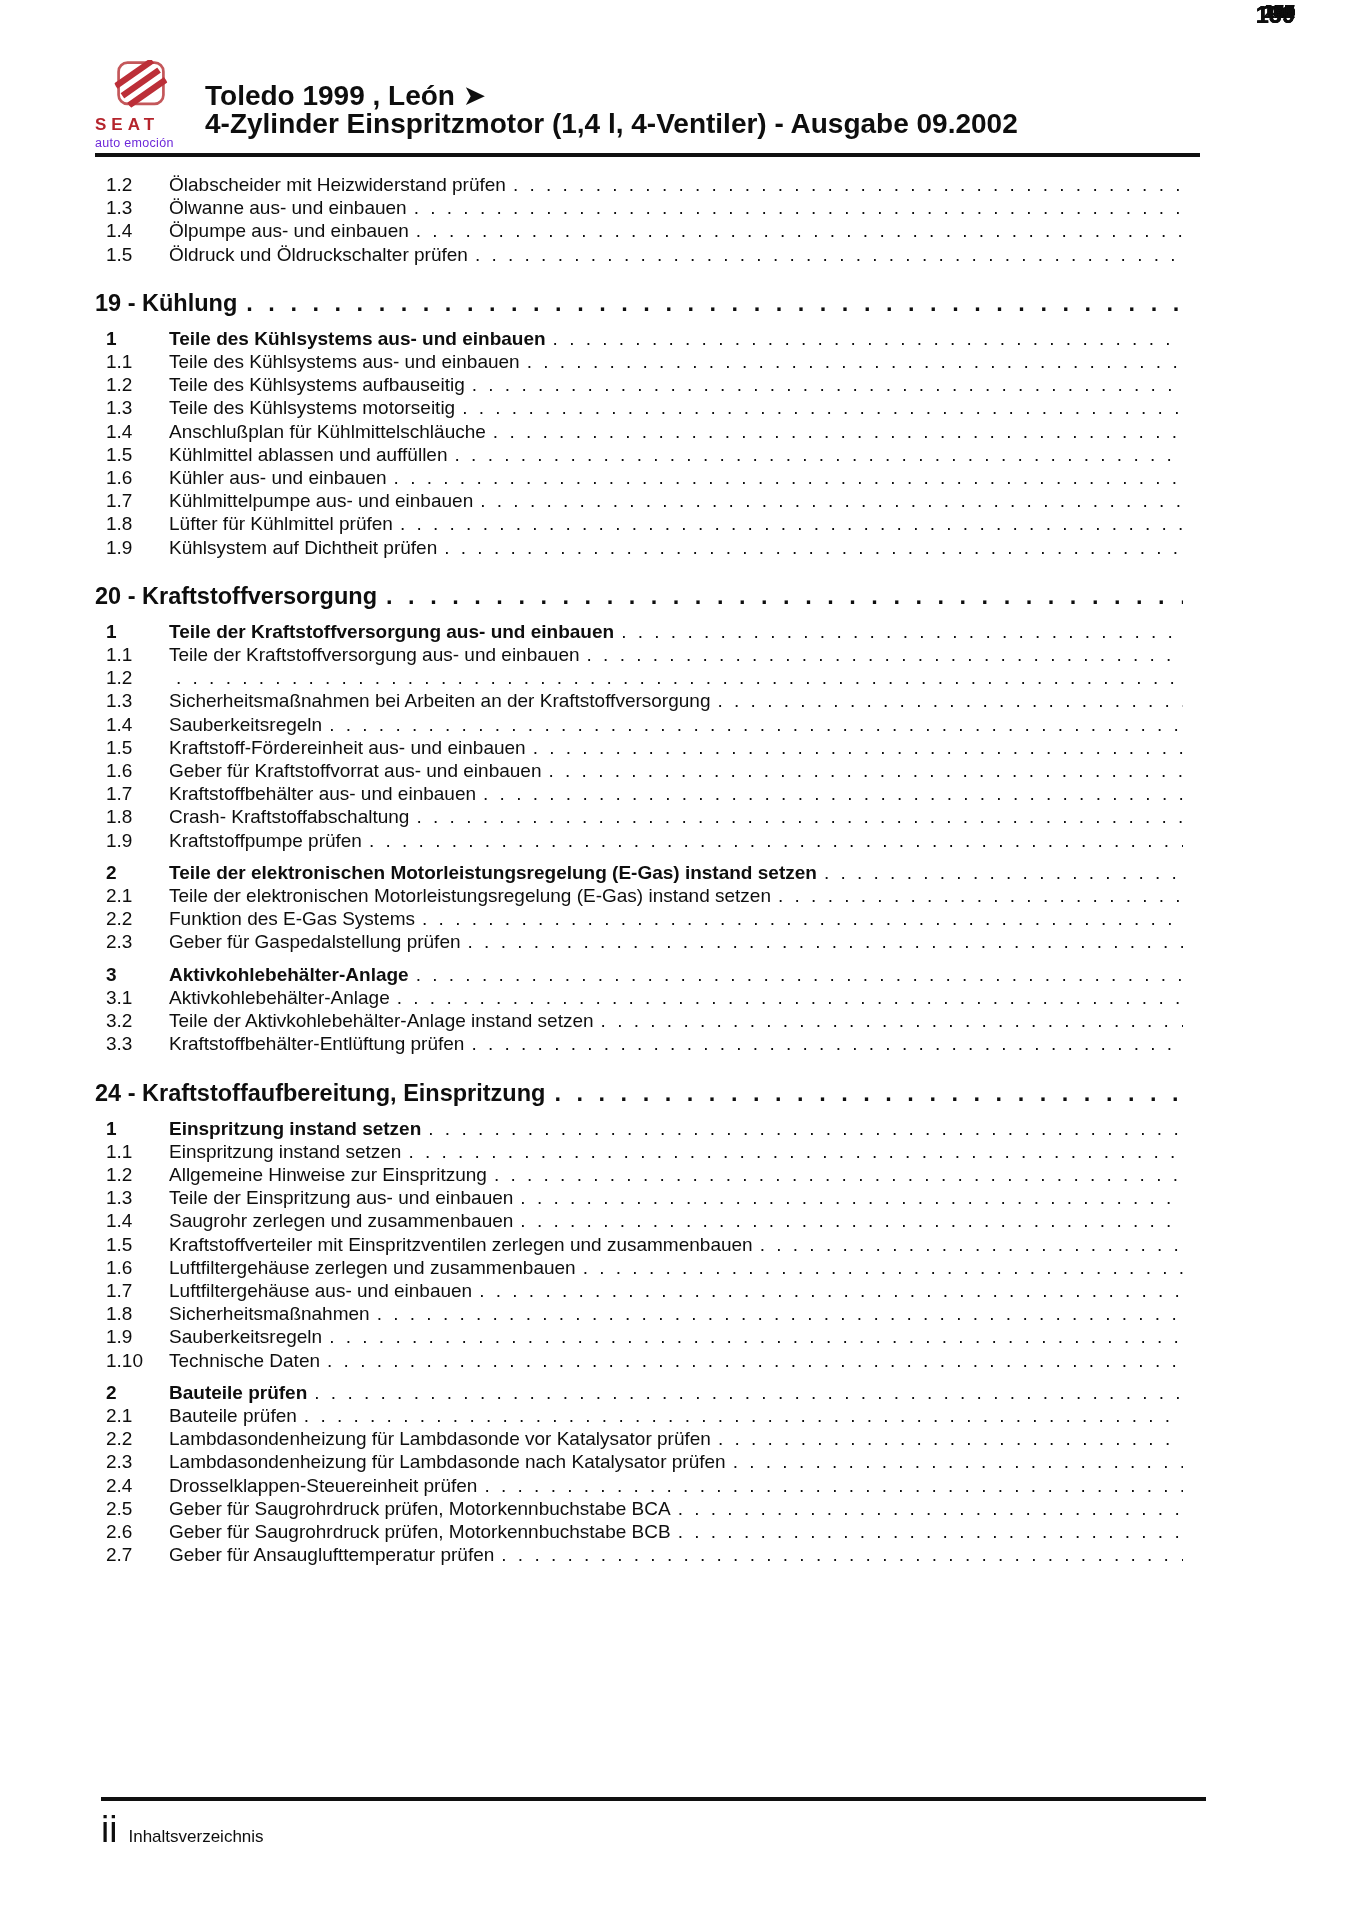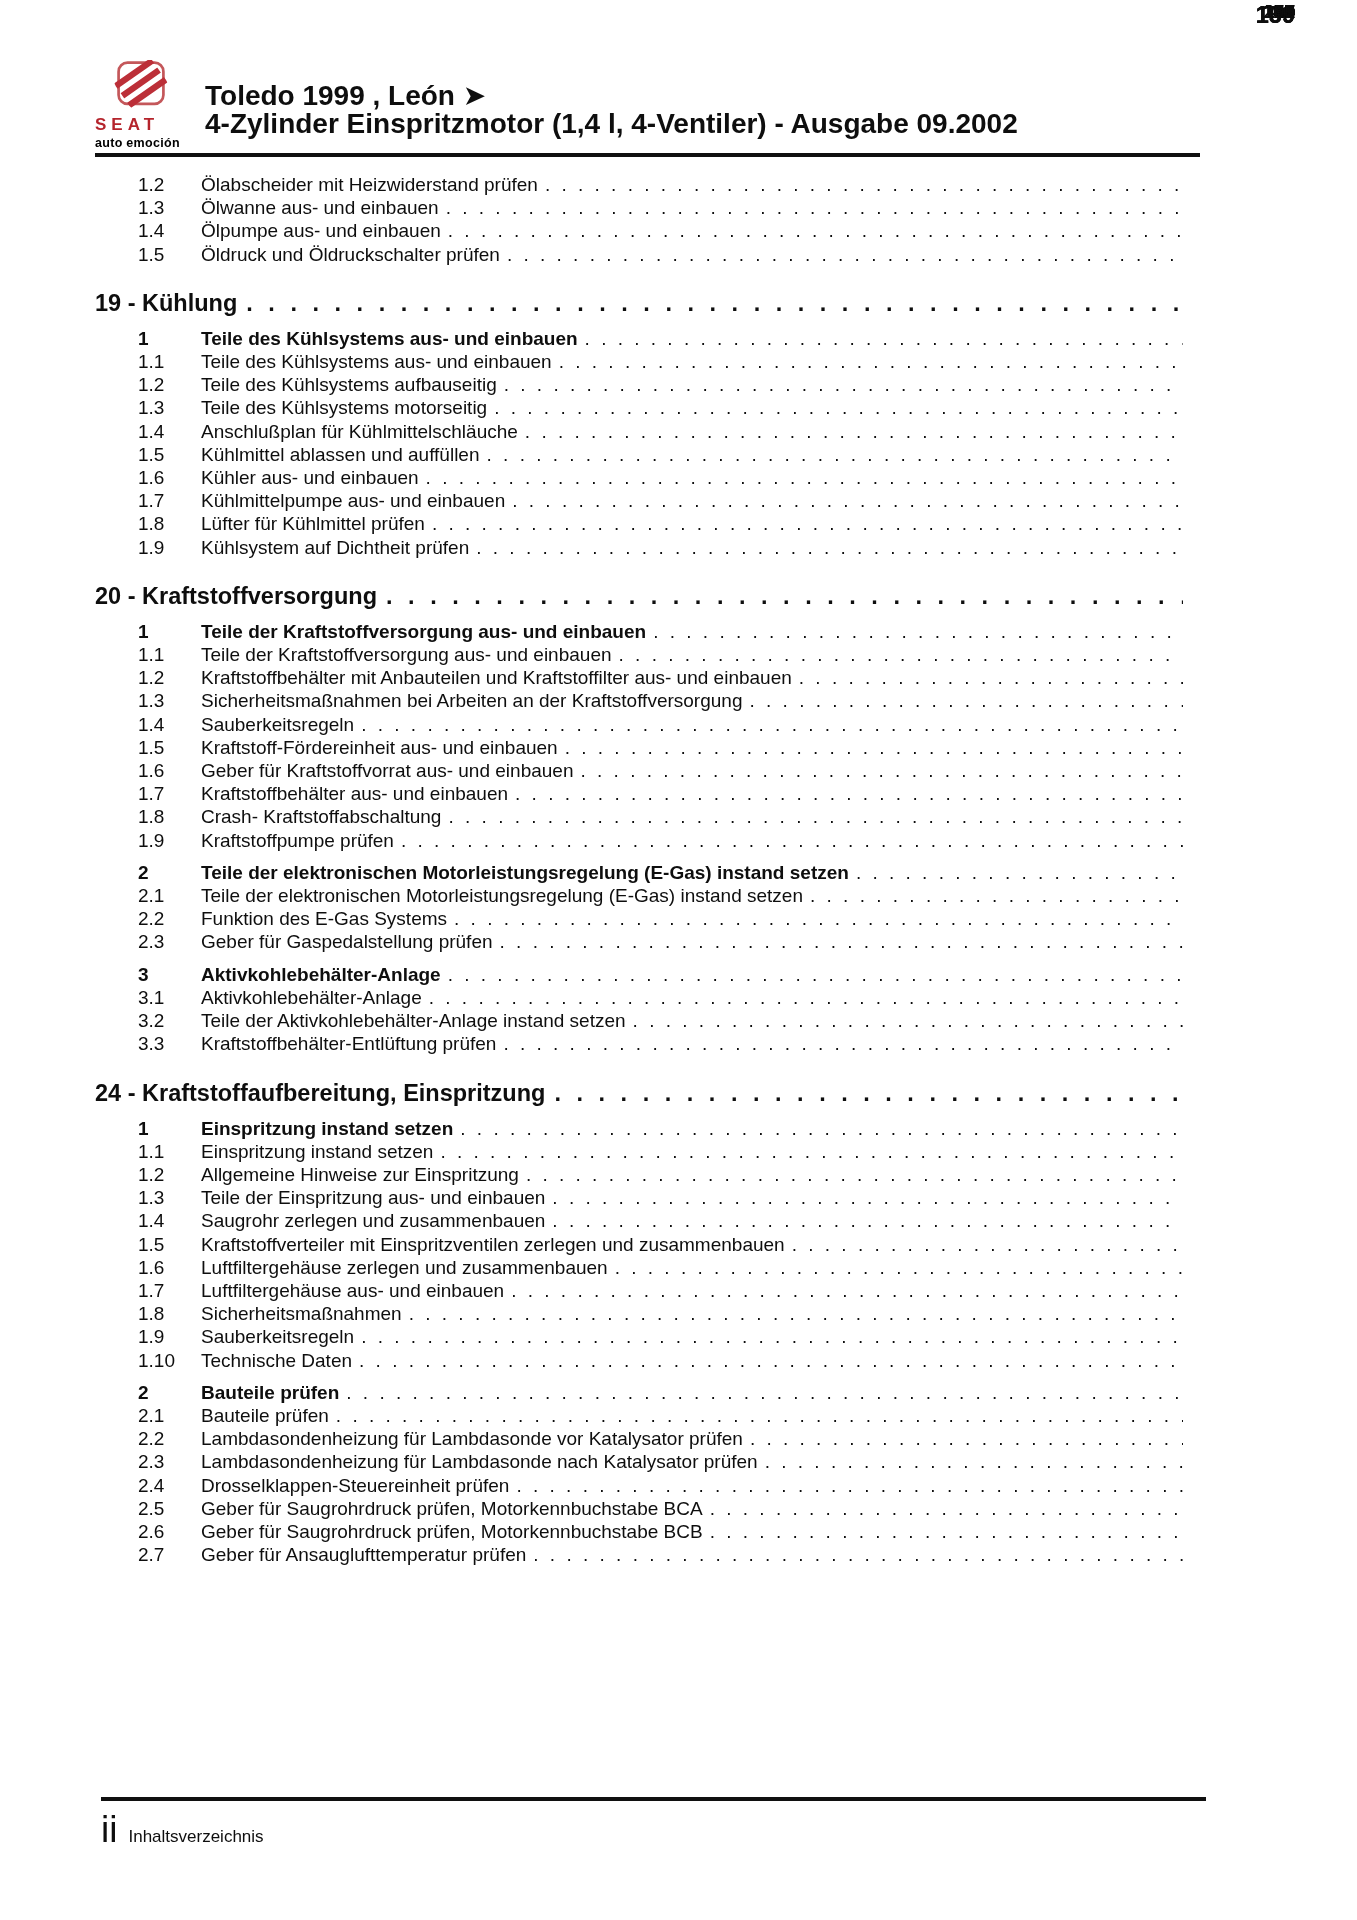--- a/index.html
+++ b/index.html
@@ -16,7 +16,7 @@
   .brand { width:92px; flex:none; }
   .logo { display:block; margin:0 auto; width:58px; height:52px; }
   .wordmark { color:#b5242c; font-weight:bold; font-size:17px; letter-spacing:5px; margin-top:3px; }
-  .tagline { color:#000000; font-size:12.5px; margin-top:1px; letter-spacing:0.3px;font-weight:bold; }
+  .tagline { color:#6d28d9; font-size:12.5px; margin-top:1px; letter-spacing:0.3px; }
   .htext { margin-left:18px; padding-top:22px; }
   .h1, .h2 { font-weight:bold; font-size:28px; line-height:28px; white-space:nowrap; }
   .rule { border-top:4px solid #101010; margin-top:3px; }

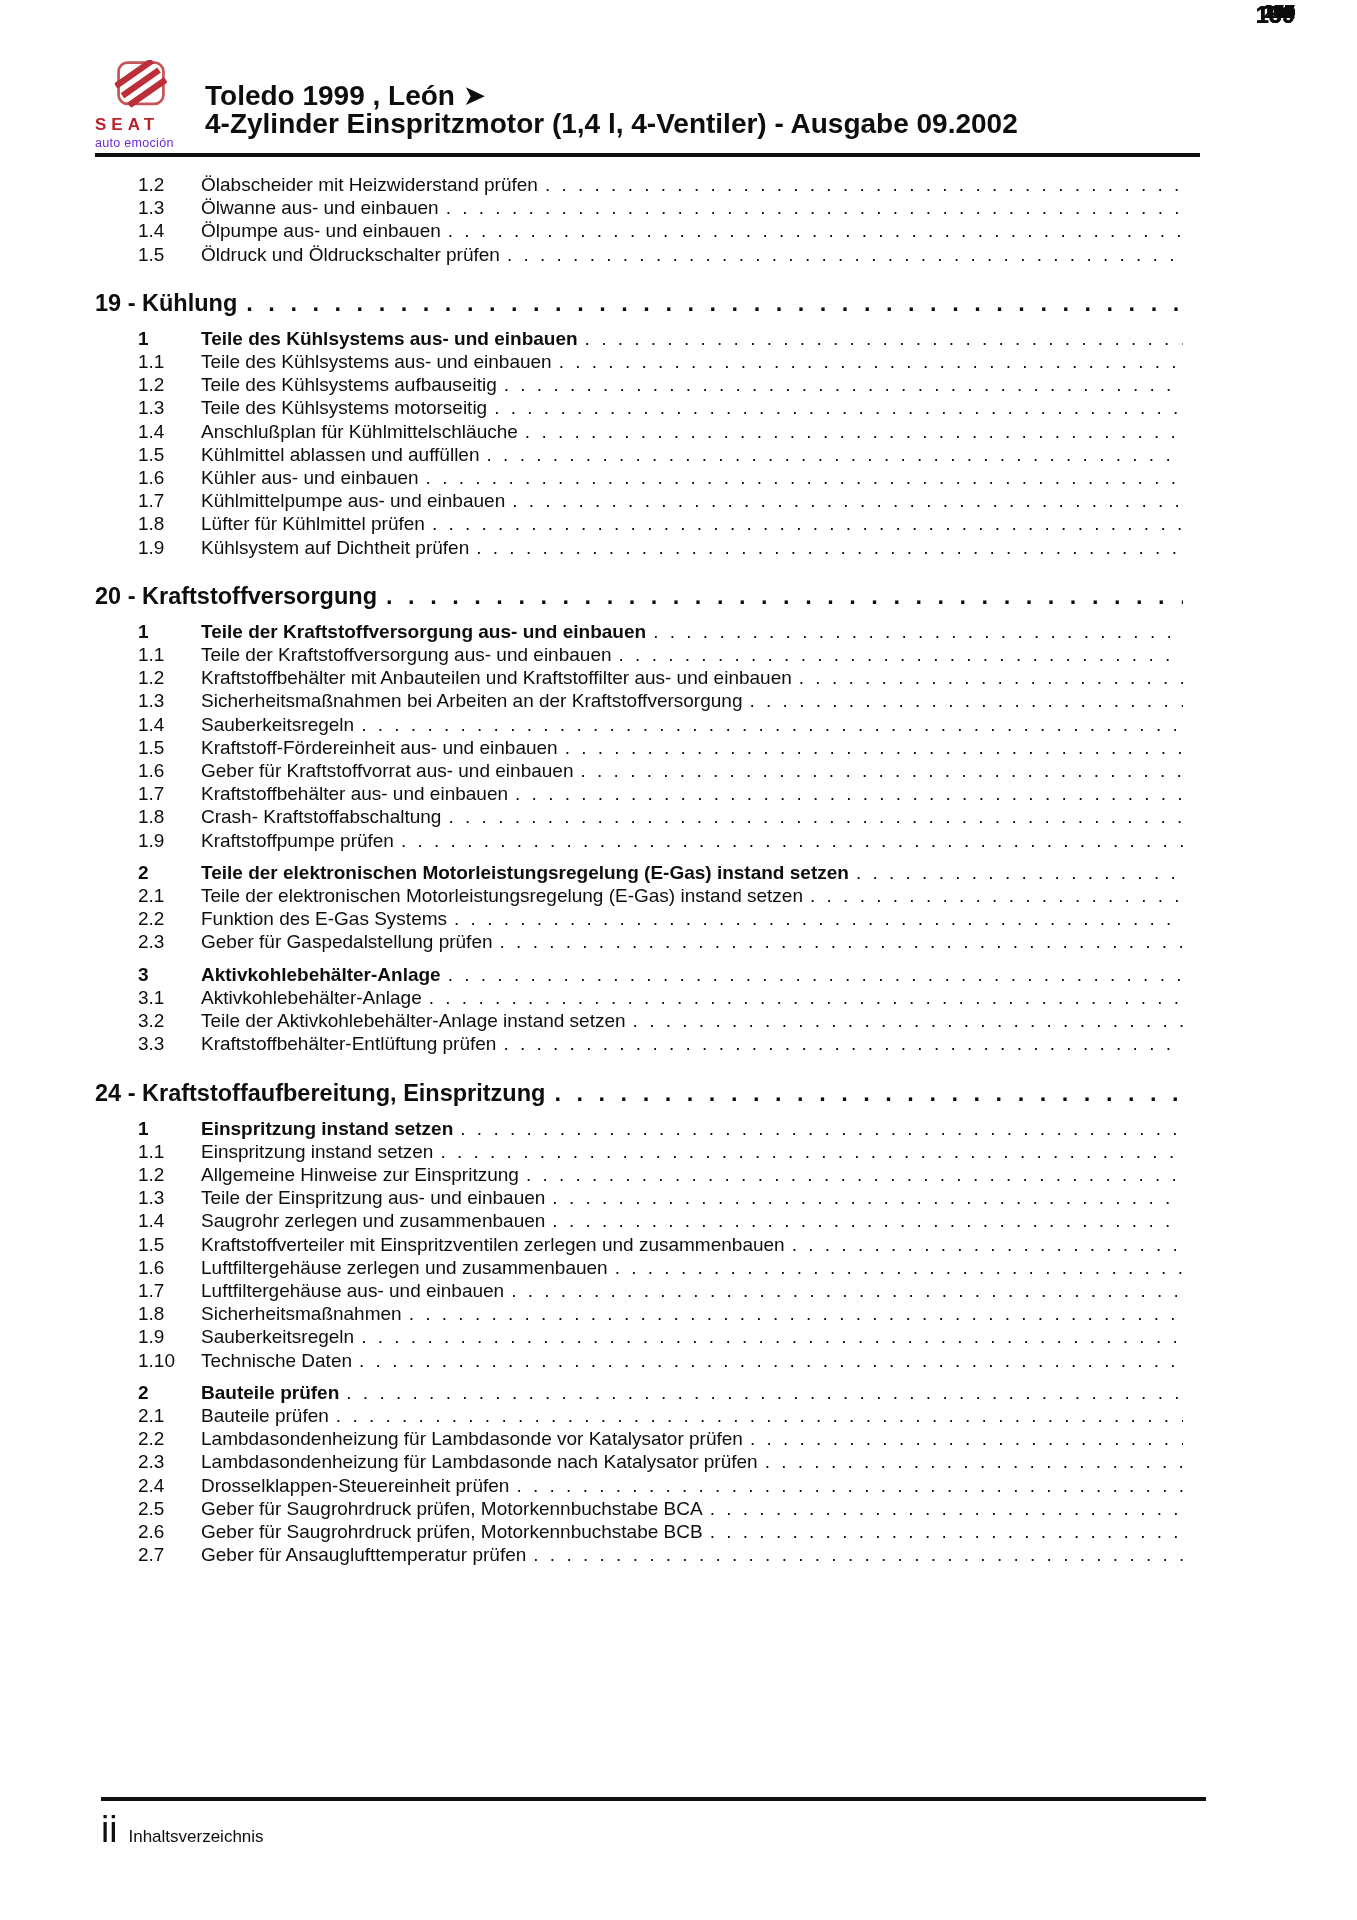--- a/index.html
+++ b/index.html
@@ -24,7 +24,7 @@
   
   .toc { margin-top:16px; font-size:19px; padding-right:14px; }
   .row { display:flex; align-items:baseline; line-height:23.2px; }
-  .row .num { flex:none; margin-left:43px; width:63px; }
+  .row .num { flex:none; margin-left:11px; width:63px; }
   .row .title { flex:none; white-space:nowrap; }
   .leader { flex:1 1 auto; min-width:10px; overflow:hidden; white-space:nowrap;
             margin-left:7px; margin-right:3px; word-spacing:6px; }

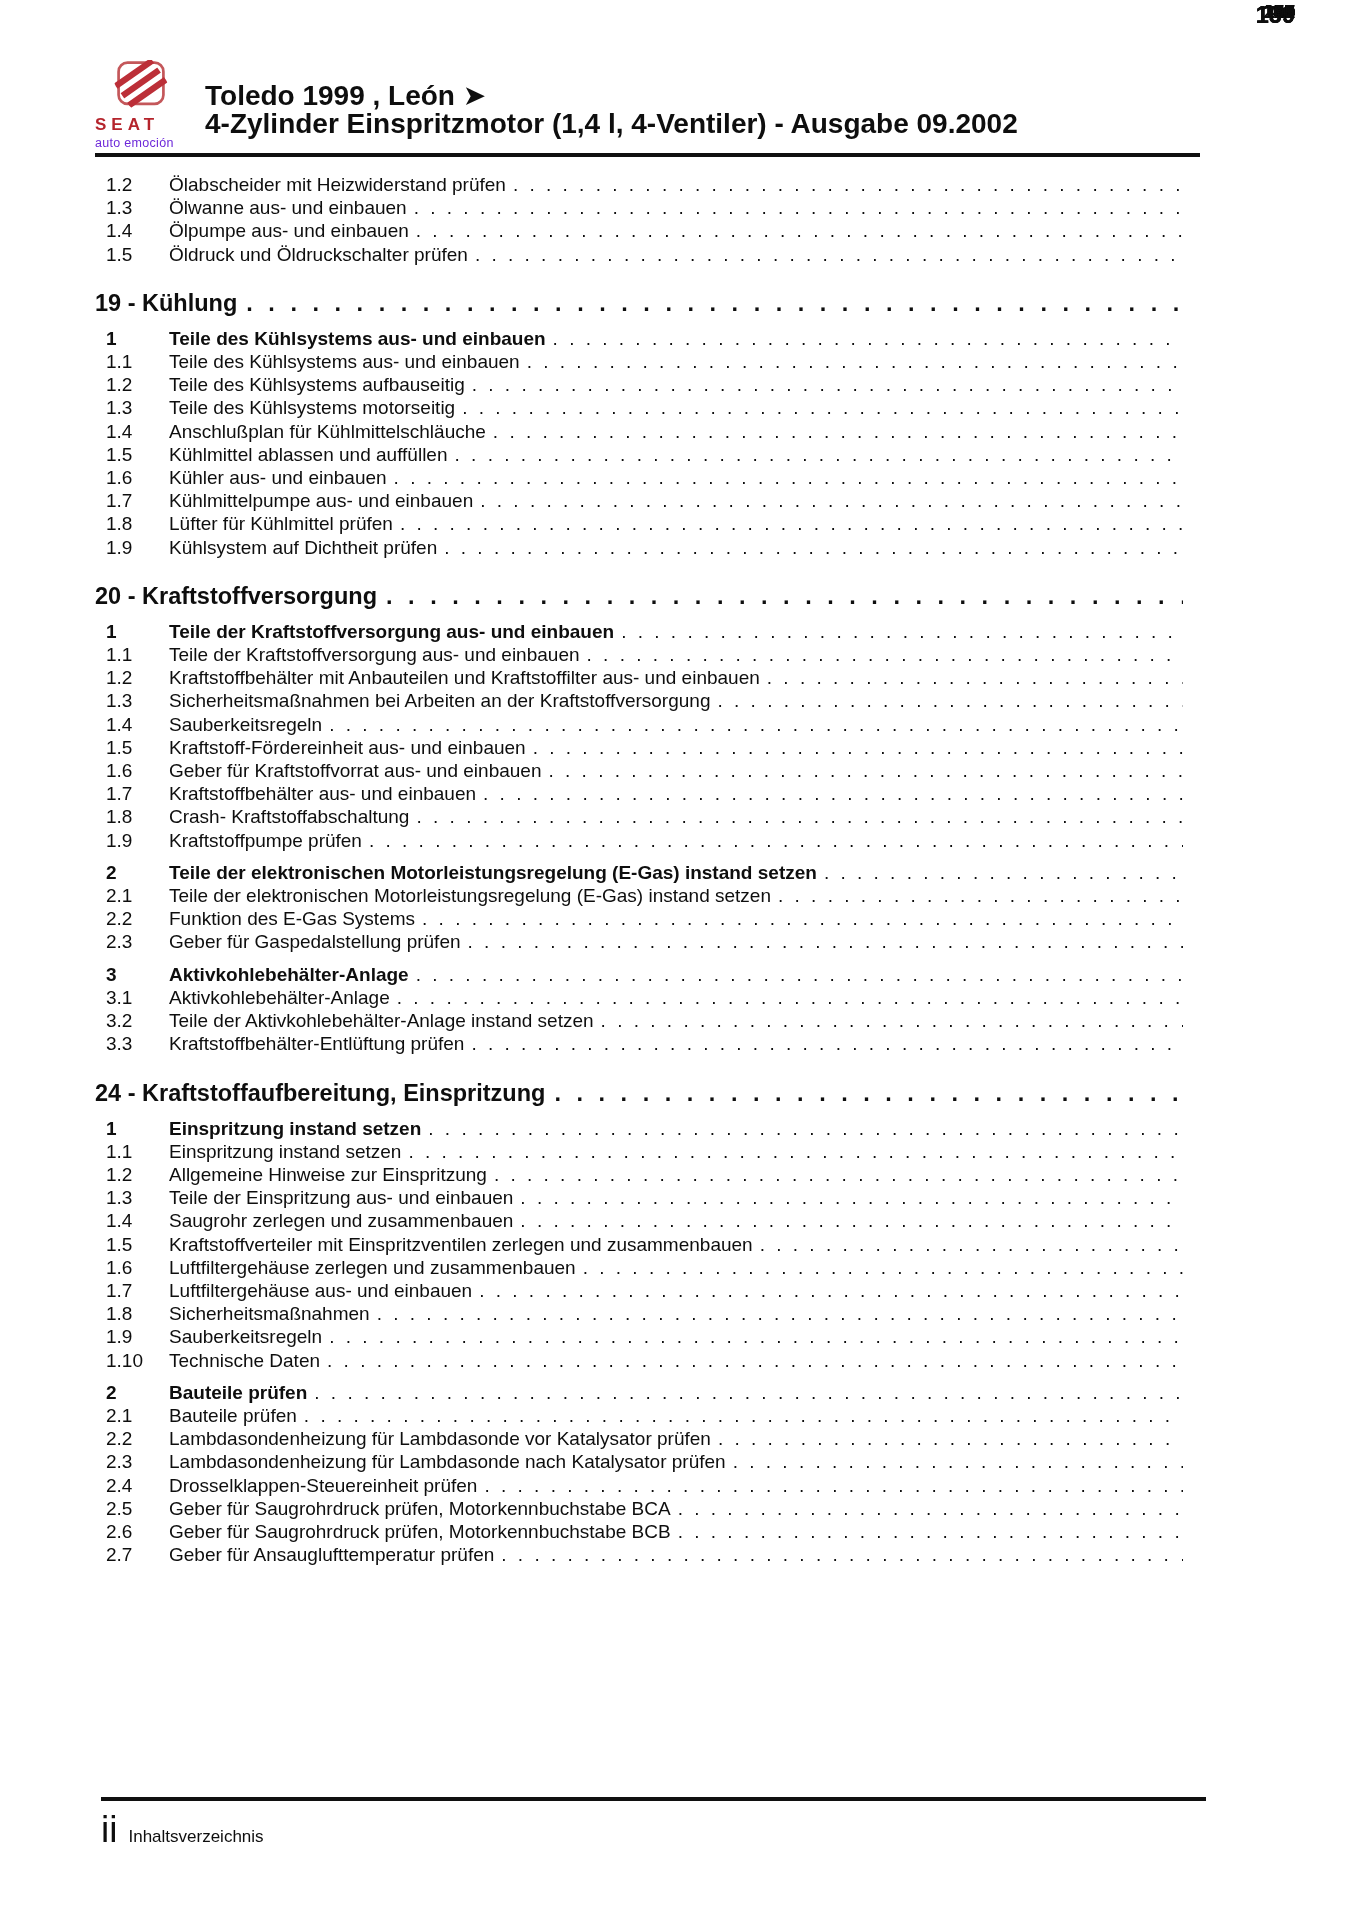--- a/index.html
+++ b/index.html
@@ -186,7 +186,6 @@
       </div>
       <div class="row">
         <span class="num">1.2</span>
-        <span class="title">Kraftstoffbehälter mit Anbauteilen und Kraftstoffilter aus- und einbauen</span>
         <span class="leader"></span>
         <span class="page">131</span>
       </div>

